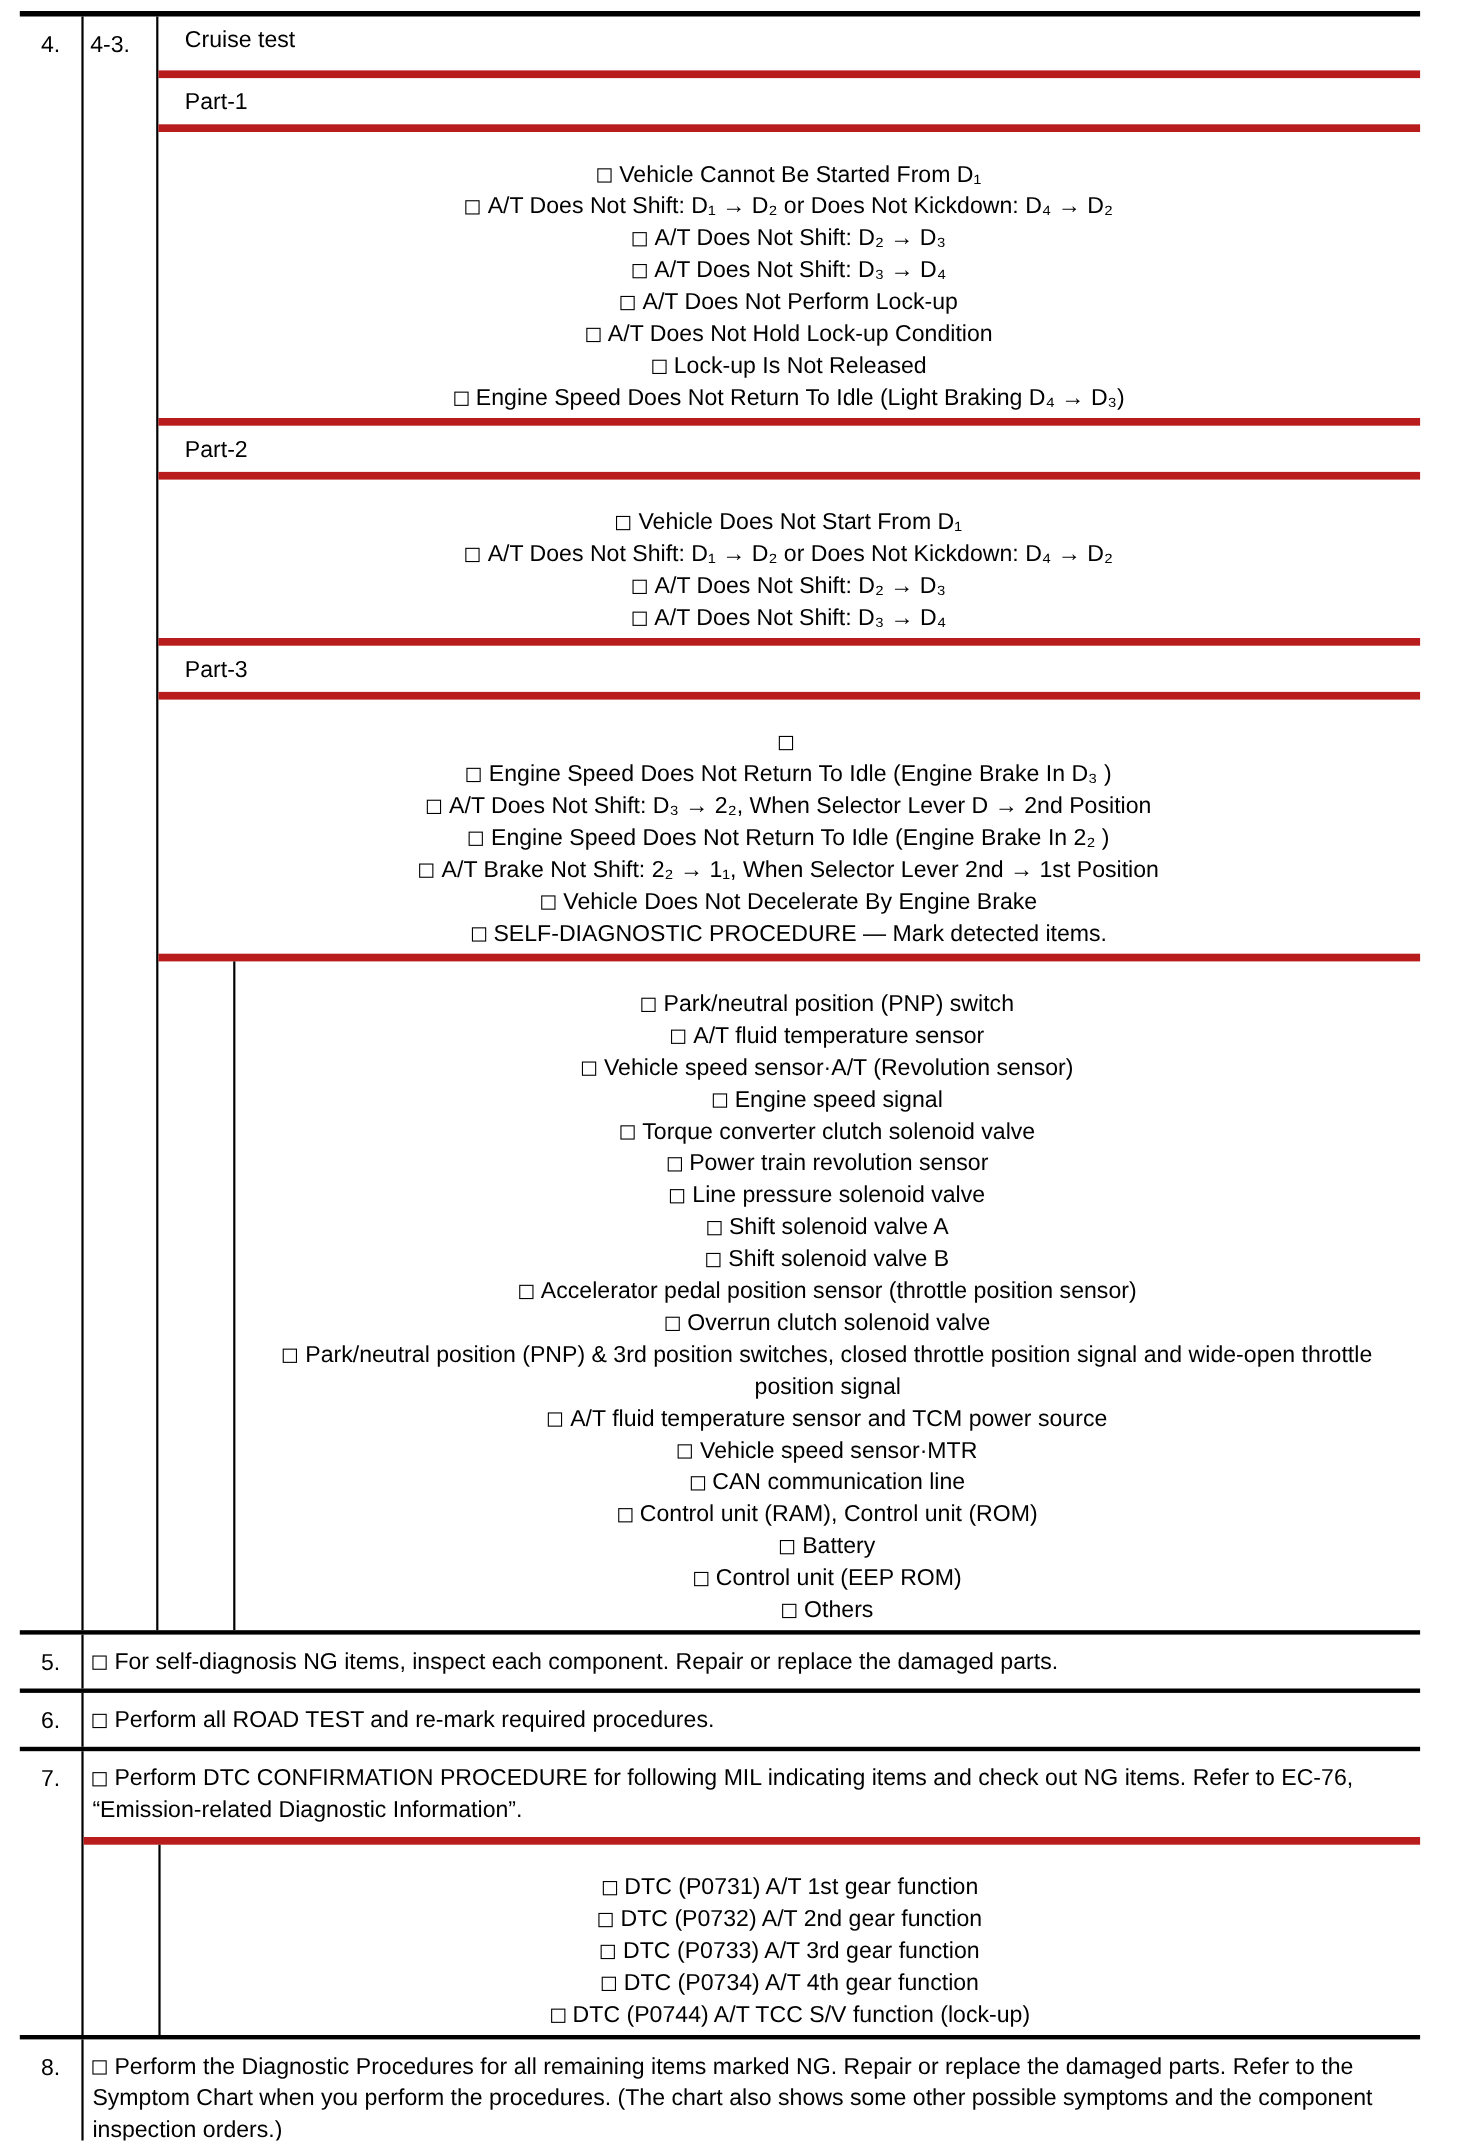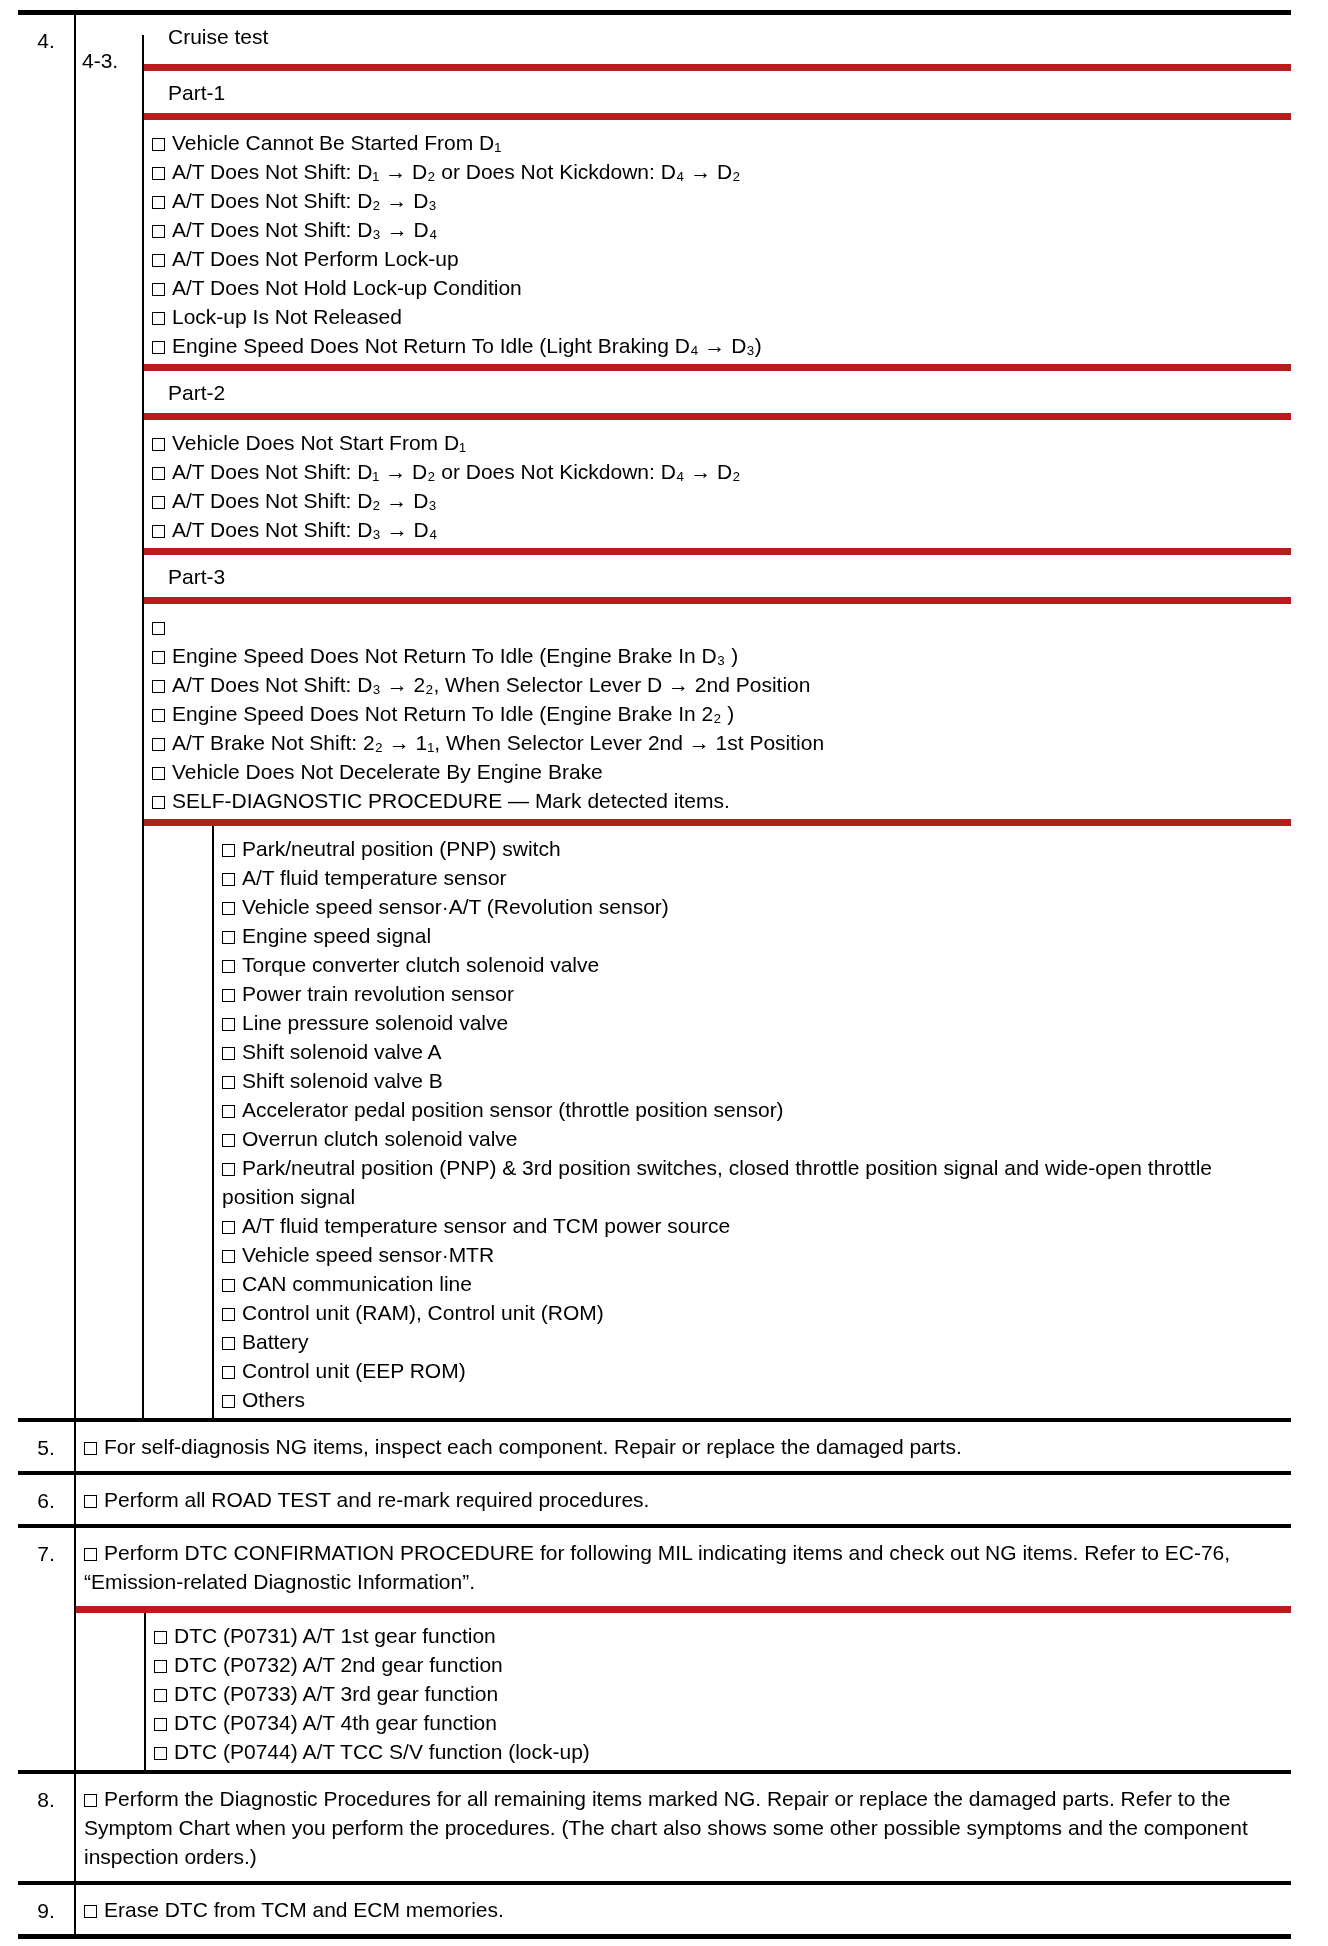--- a/index.html
+++ b/index.html
@@ -10,7 +10,7 @@
   .thick-bot { border-bottom: 5px solid #000; }
   .row { display: flex; position: relative; }
   .num { width: 58px; flex: 0 0 58px; border-right: 2px solid #000; font-size: 21px; text-align: center; padding-top: 14px; box-sizing: border-box; }
-  .sub { width: 68px; flex: 0 0 68px; border-right: 2px solid #000; font-size: 21px; padding: 14px 0 0 6px; box-sizing: border-box; margin-top: 20px; }
+  .sub { width: 68px; flex: 0 0 68px; border-right: 2px solid #000; font-size: 21px; padding: 14px 0 0 6px; box-sizing: border-box; }
   .body { flex: 1; }
   .cell { font-size: 21px; line-height: 29px; padding: 10px 8px; box-sizing: border-box; }
   .sep { border-top: 7px solid #b91c1c; }

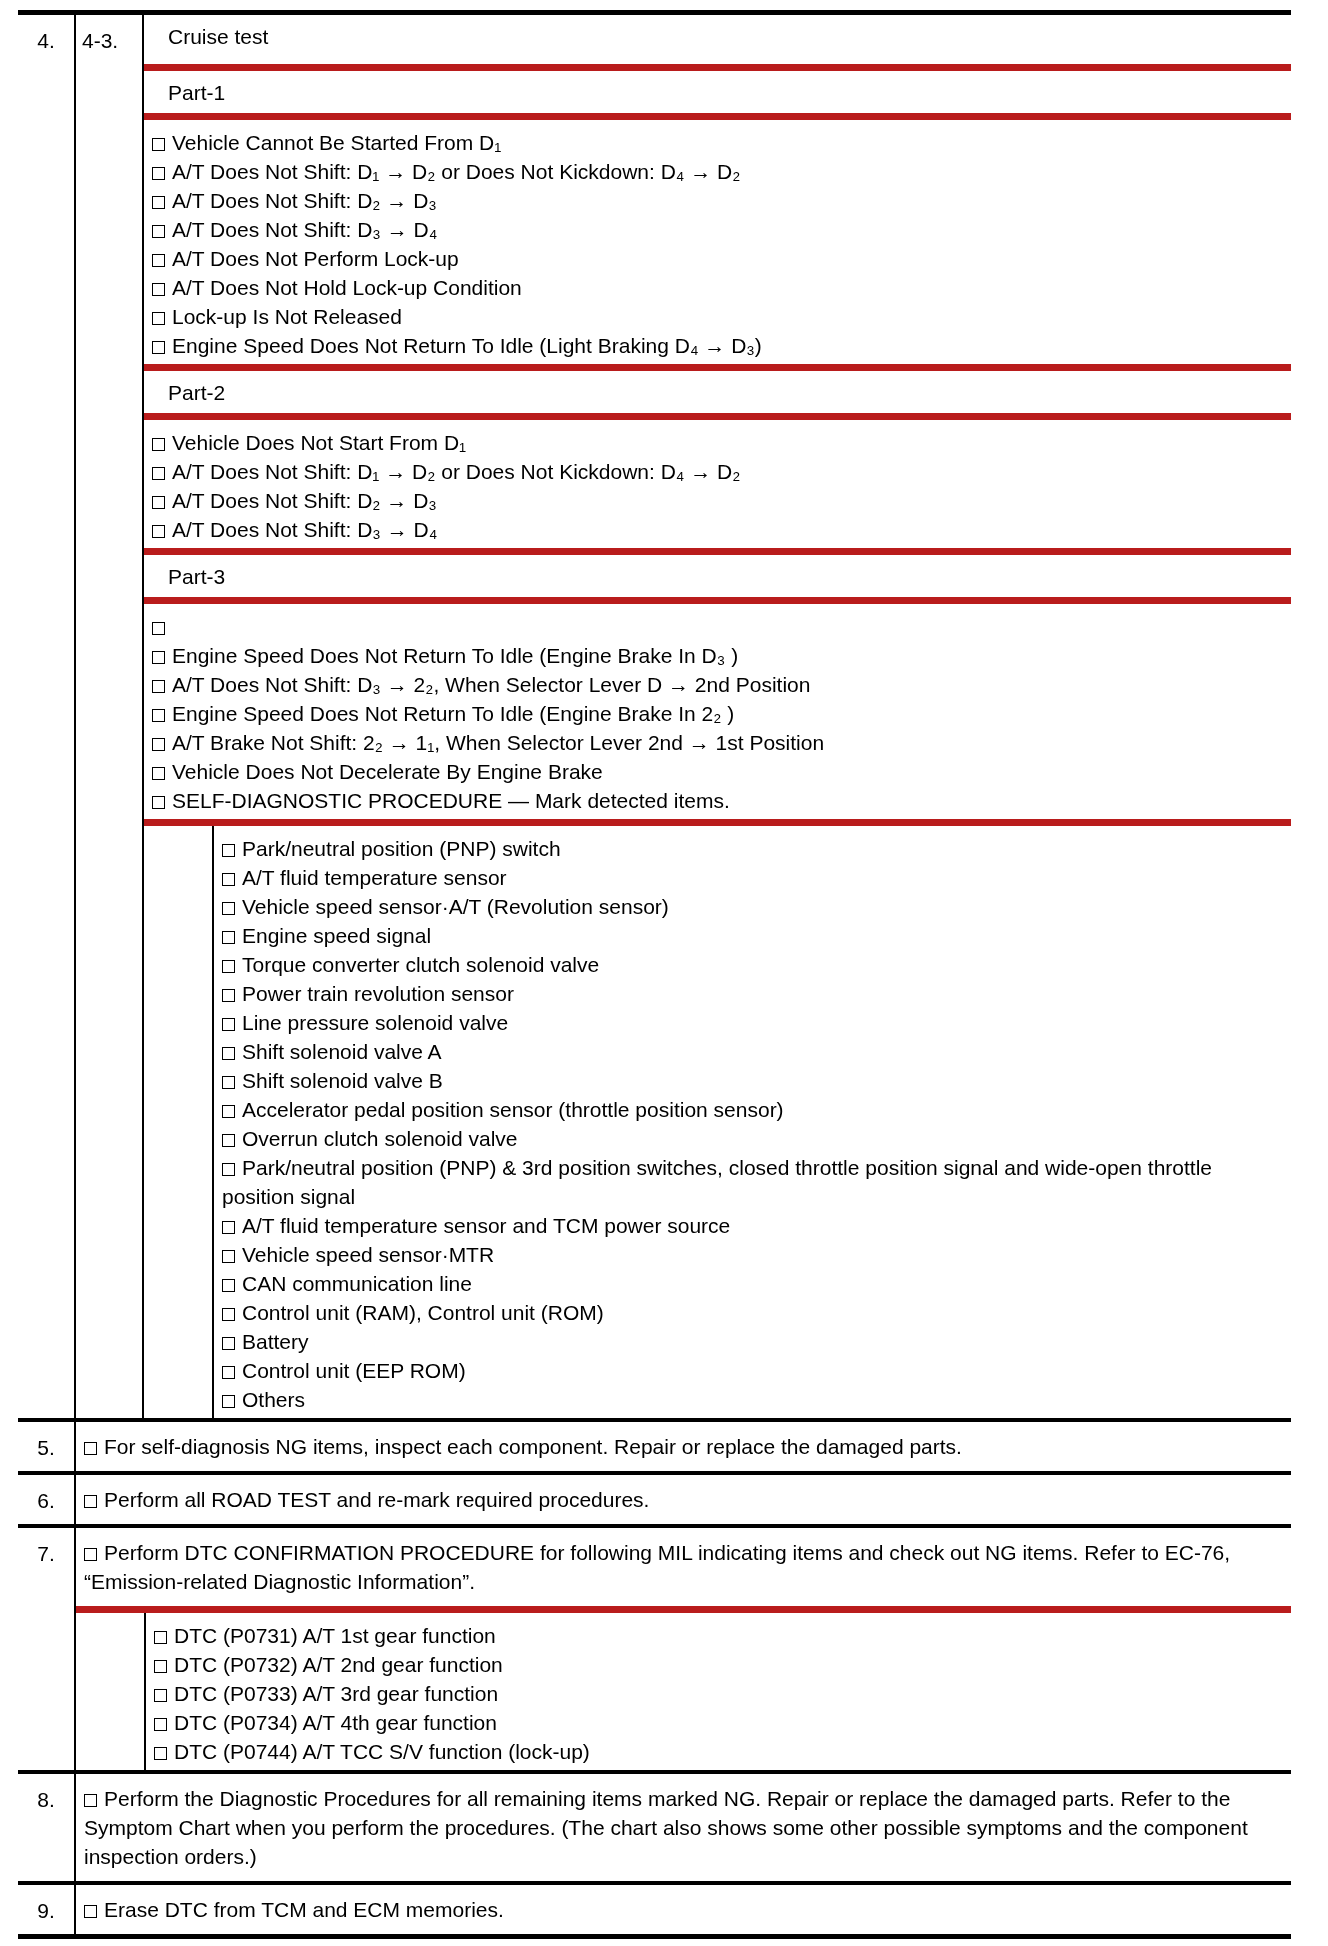--- a/index.html
+++ b/index.html
@@ -16,7 +16,7 @@
   .sep { border-top: 7px solid #b91c1c; }
   .sep-full { border-top: 4px solid #000; }
   .hdr { height: 49px; padding: 10px 24px; font-size: 21px; box-sizing: border-box; }
-  .list { padding: 8px 8px 4px 8px; font-size: 21px; line-height: 29px; }
+  .list { padding: 24px 8px 4px 8px; font-size: 21px; line-height: 29px; text-align: center; }
   .list .li { white-space: nowrap; }
   .list .li.wrap { white-space: normal; }
   .indent-row { display: flex; }

